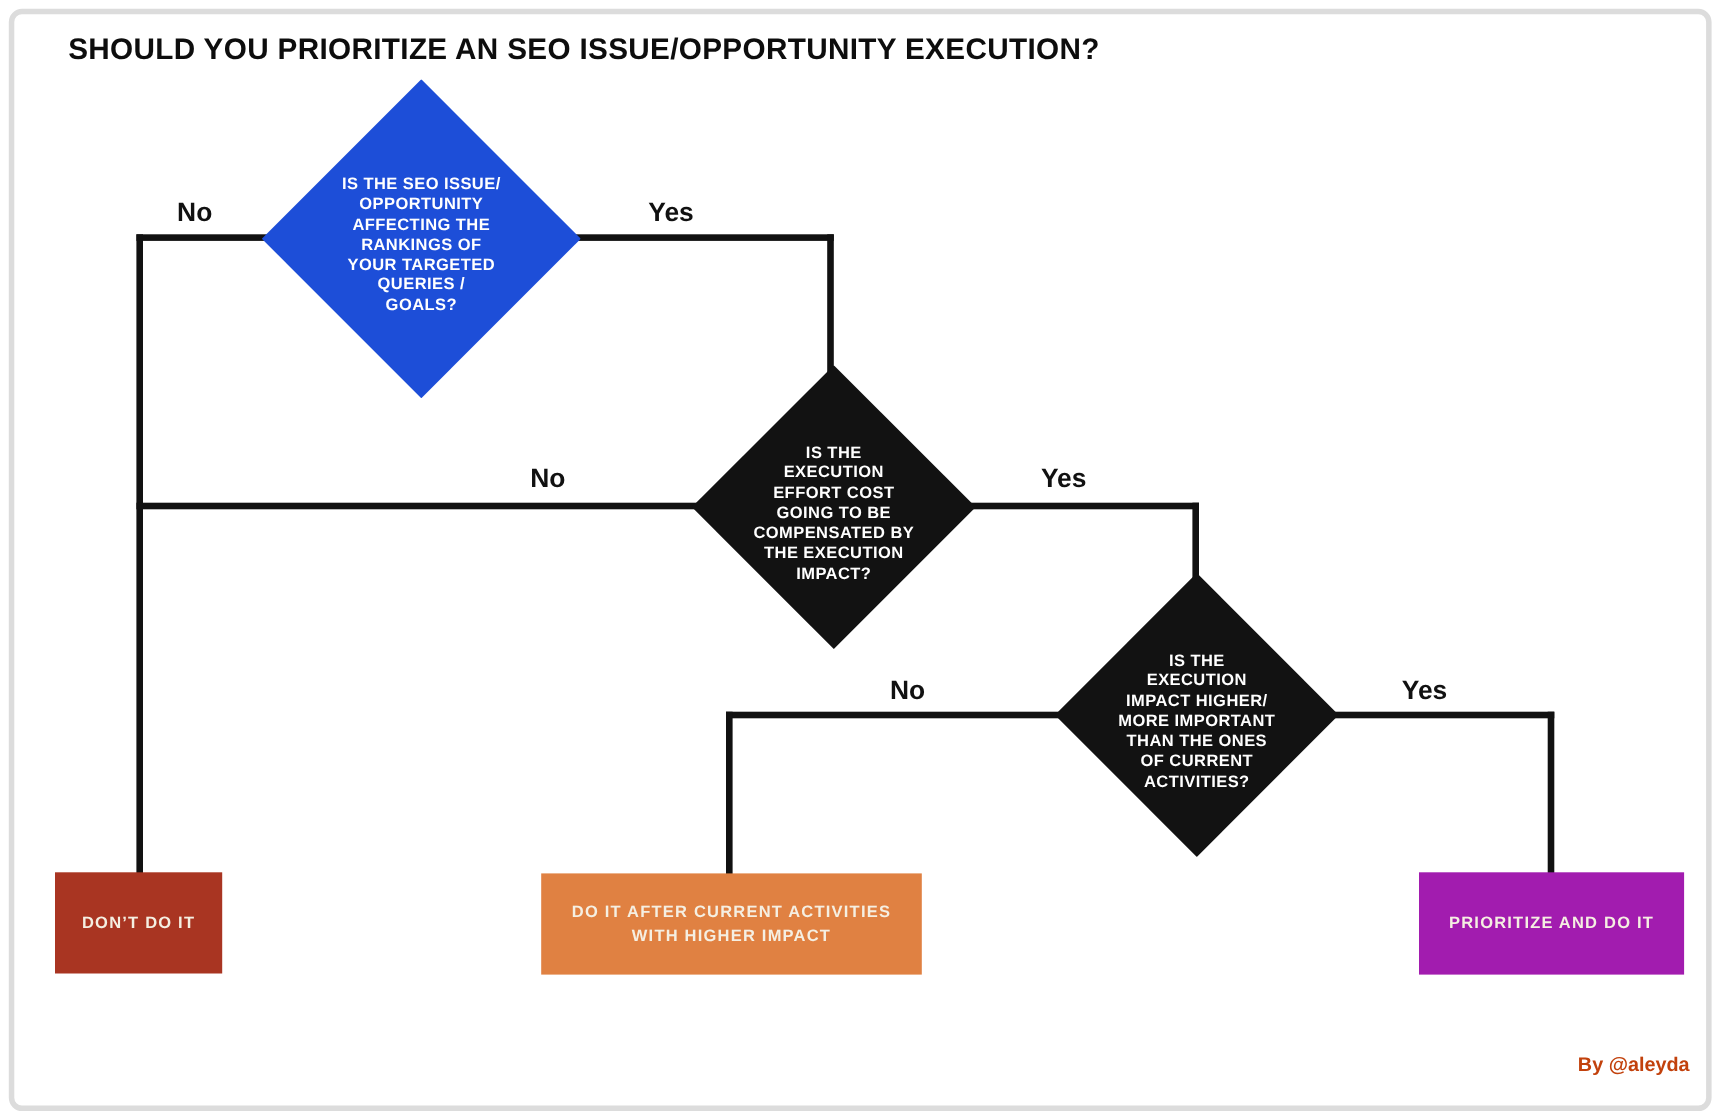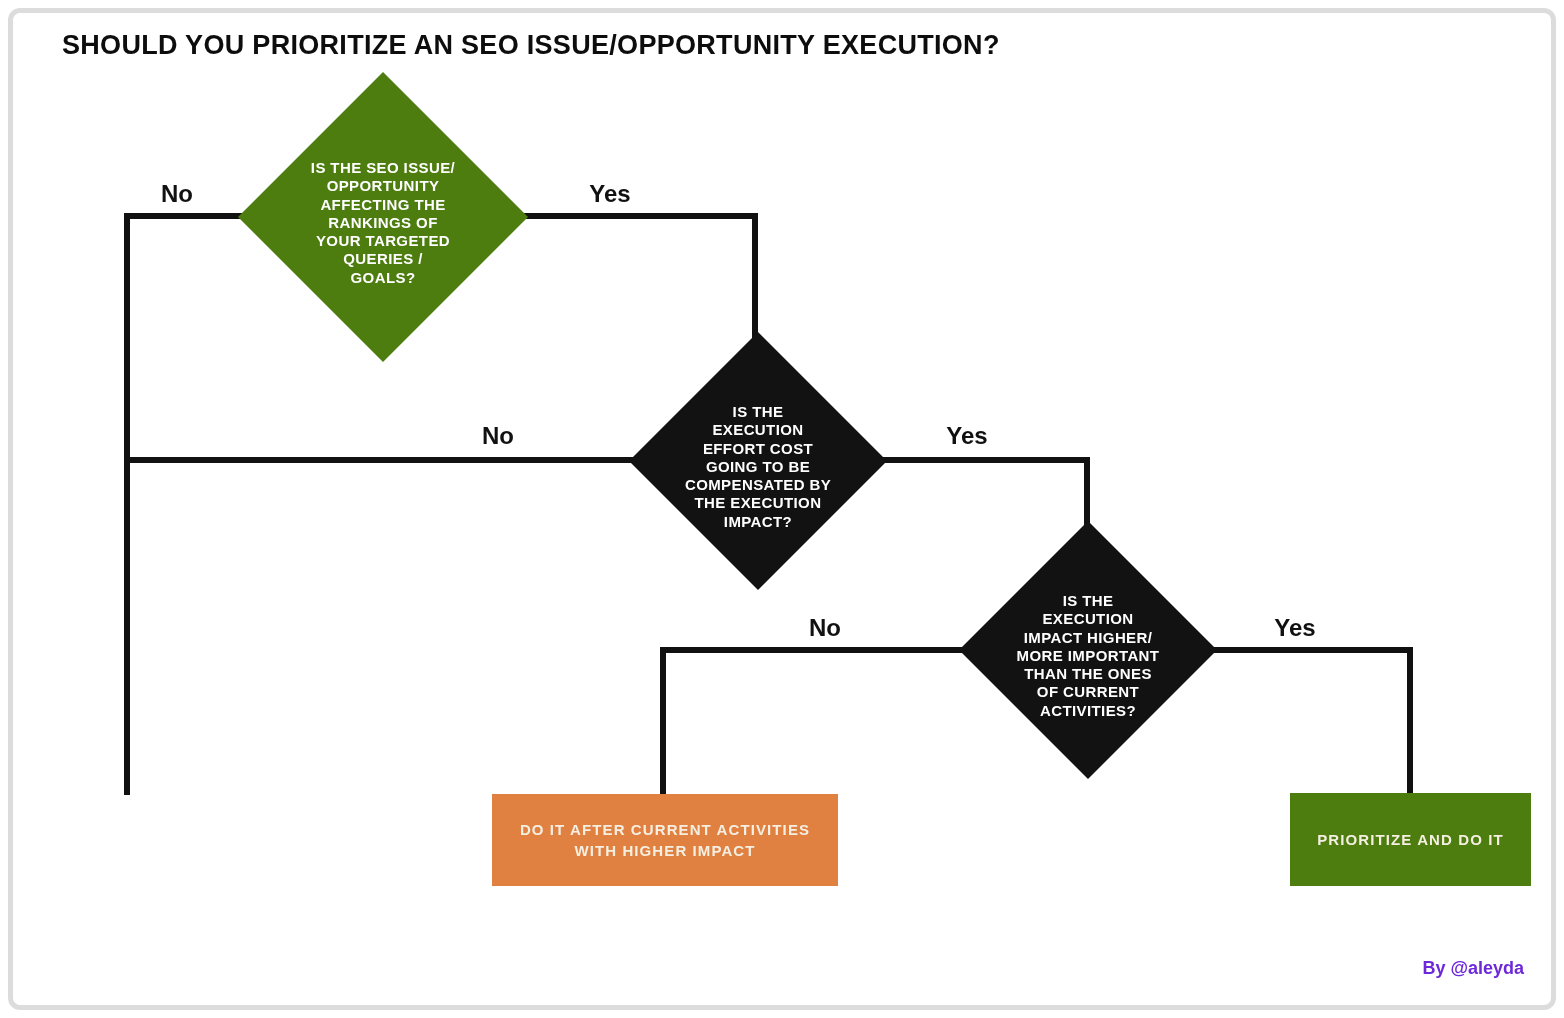--- a/index.html
+++ b/index.html
@@ -108,7 +108,7 @@
   <div class="line" style="left:1209px; top:647px; width:204px; height:6px;"></div>
   <div class="line" style="left:1407px; top:647px; width:6px; height:149px;"></div>
 
-  <div class="diamond" style="left: 238px; top: 72px; width: 290px; height: 290px; background: #4d7c0f;">
+  <div class="diamond" style="left: 238px; top: 72px; width: 290px; height: 290px; background: #1d4ed8;">
     <div class="question">IS THE SEO ISSUE/
 OPPORTUNITY
 AFFECTING THE

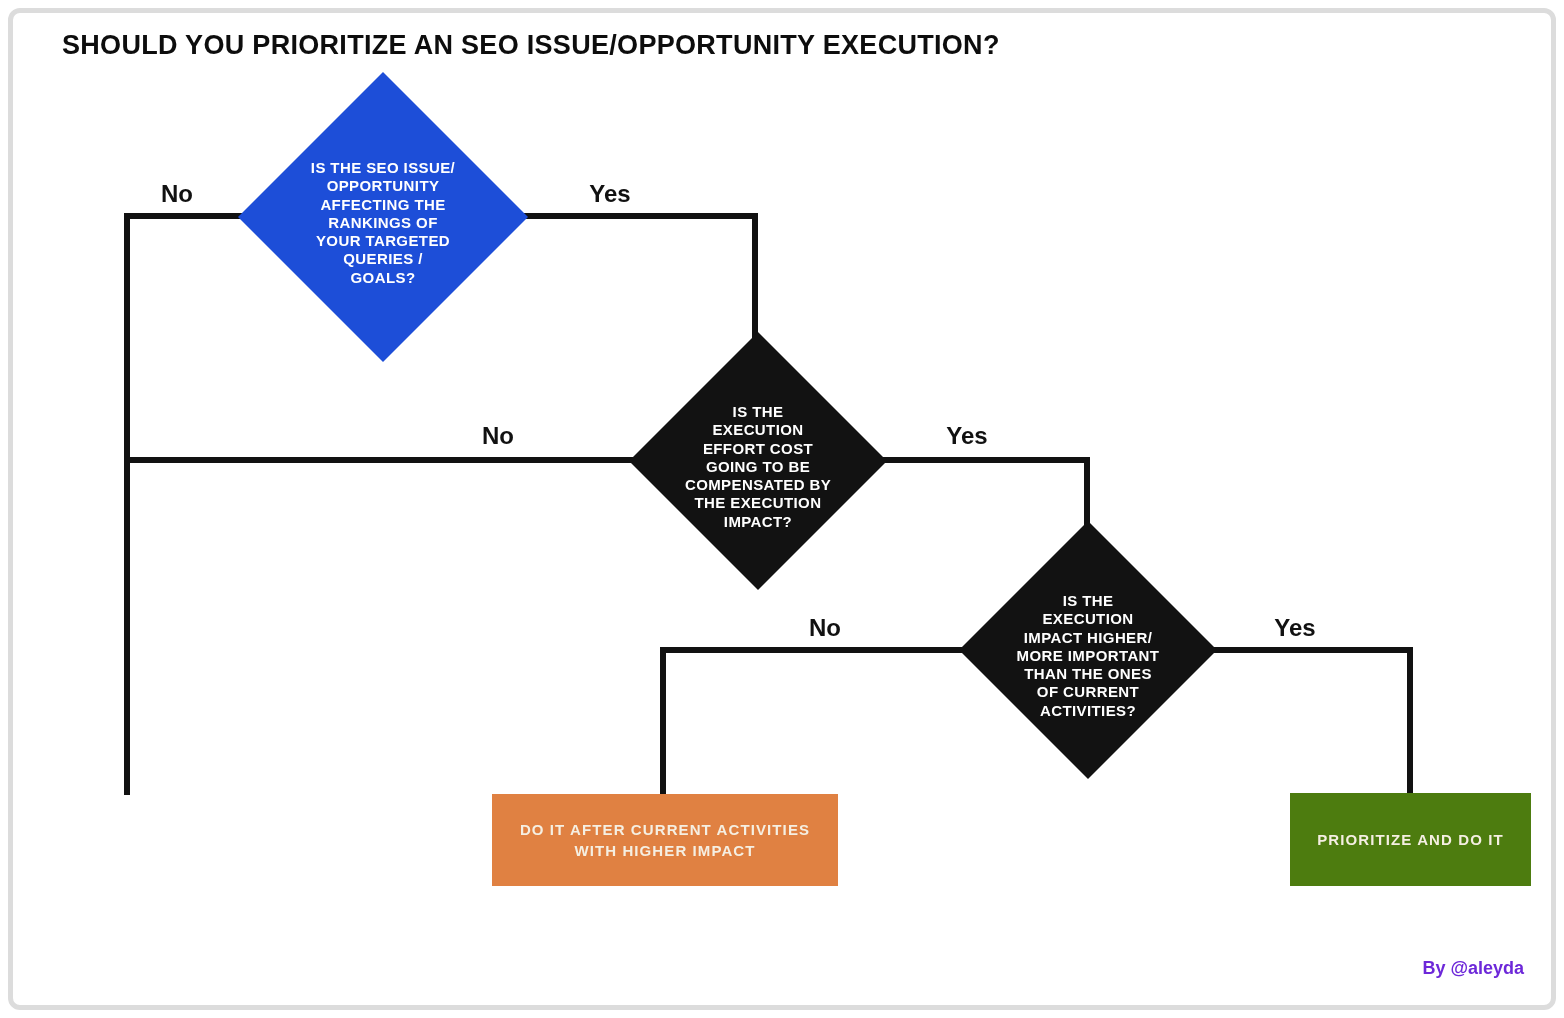--- a/index.html
+++ b/index.html
@@ -145,6 +145,9 @@
   <div class="branch-label" style="left:790px; top:614px;">No</div>
   <div class="branch-label" style="left:1260px; top:614px;">Yes</div>
 
+  <div class="outcome" style="left: 50px; top: 793px; width: 152px; height: 92px; background: rgb(169, 53, 34);">
+    <span>DON’T DO IT</span>
+  </div>
 
   <div class="outcome" style="left: 492px; top: 794px; width: 346px; height: 92px; background: rgb(224, 129, 66);">
     <span>DO IT AFTER CURRENT ACTIVITIES

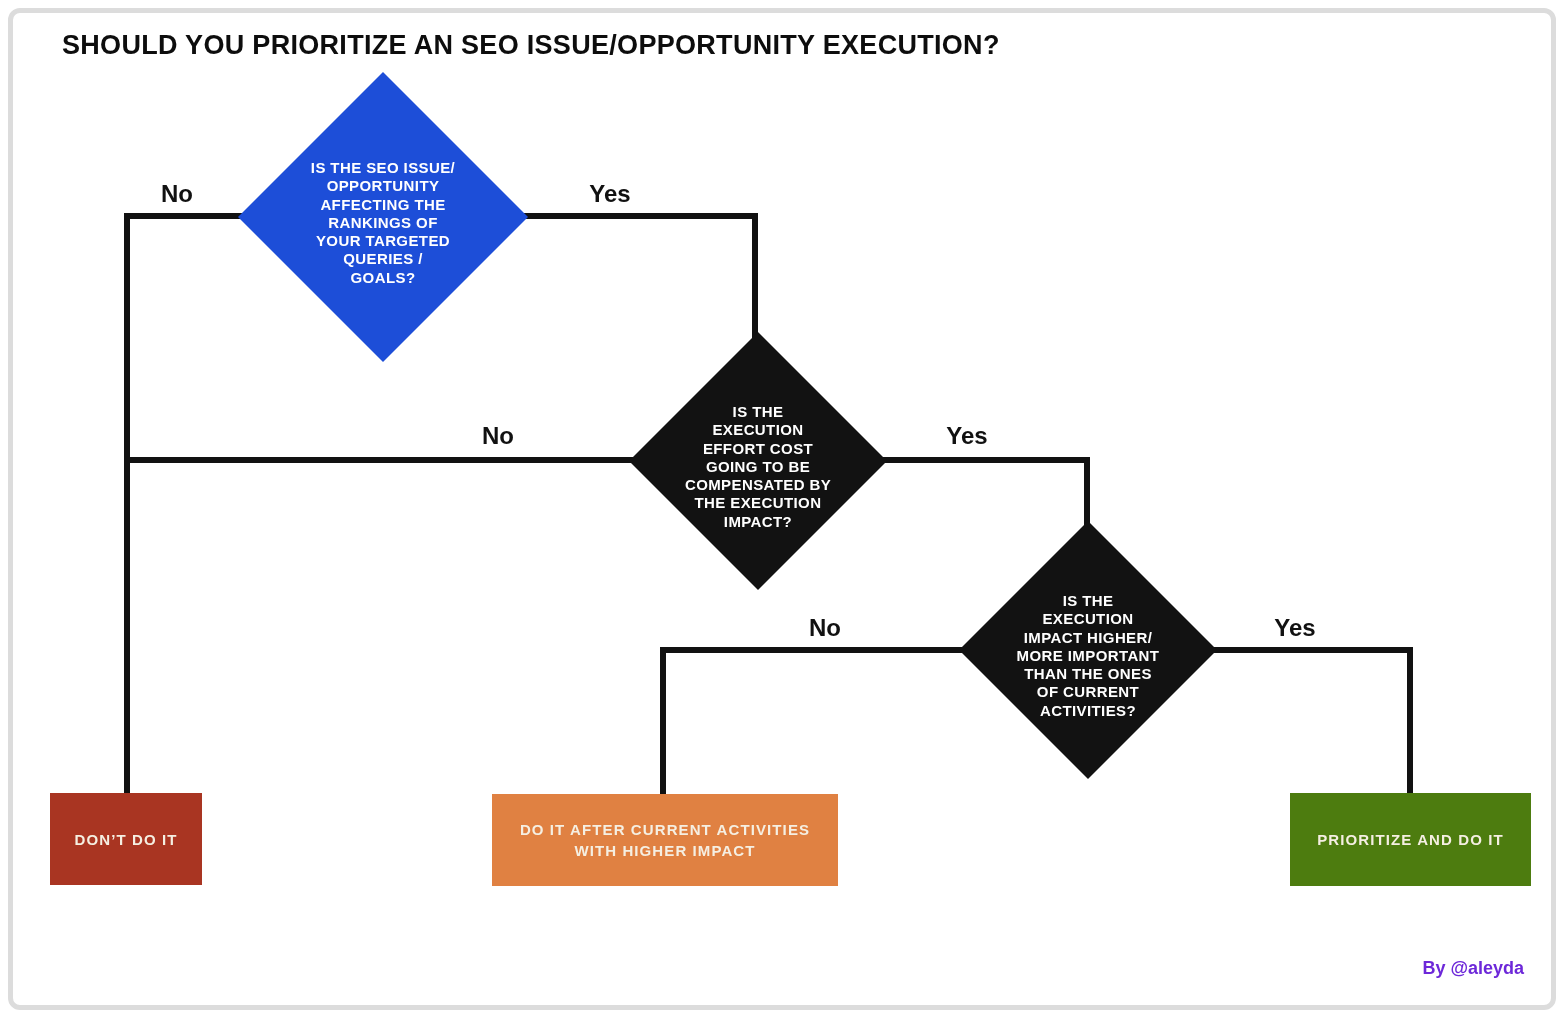--- a/index.html
+++ b/index.html
@@ -154,7 +154,7 @@
 WITH HIGHER IMPACT</span>
   </div>
 
-  <div class="outcome" style="left: 1290px; top: 793px; width: 241px; height: 93px; background: #4d7c0f;">
+  <div class="outcome" style="left: 1290px; top: 793px; width: 241px; height: 93px; background: #a21caf;">
     <span>PRIORITIZE AND DO IT</span>
   </div>
 

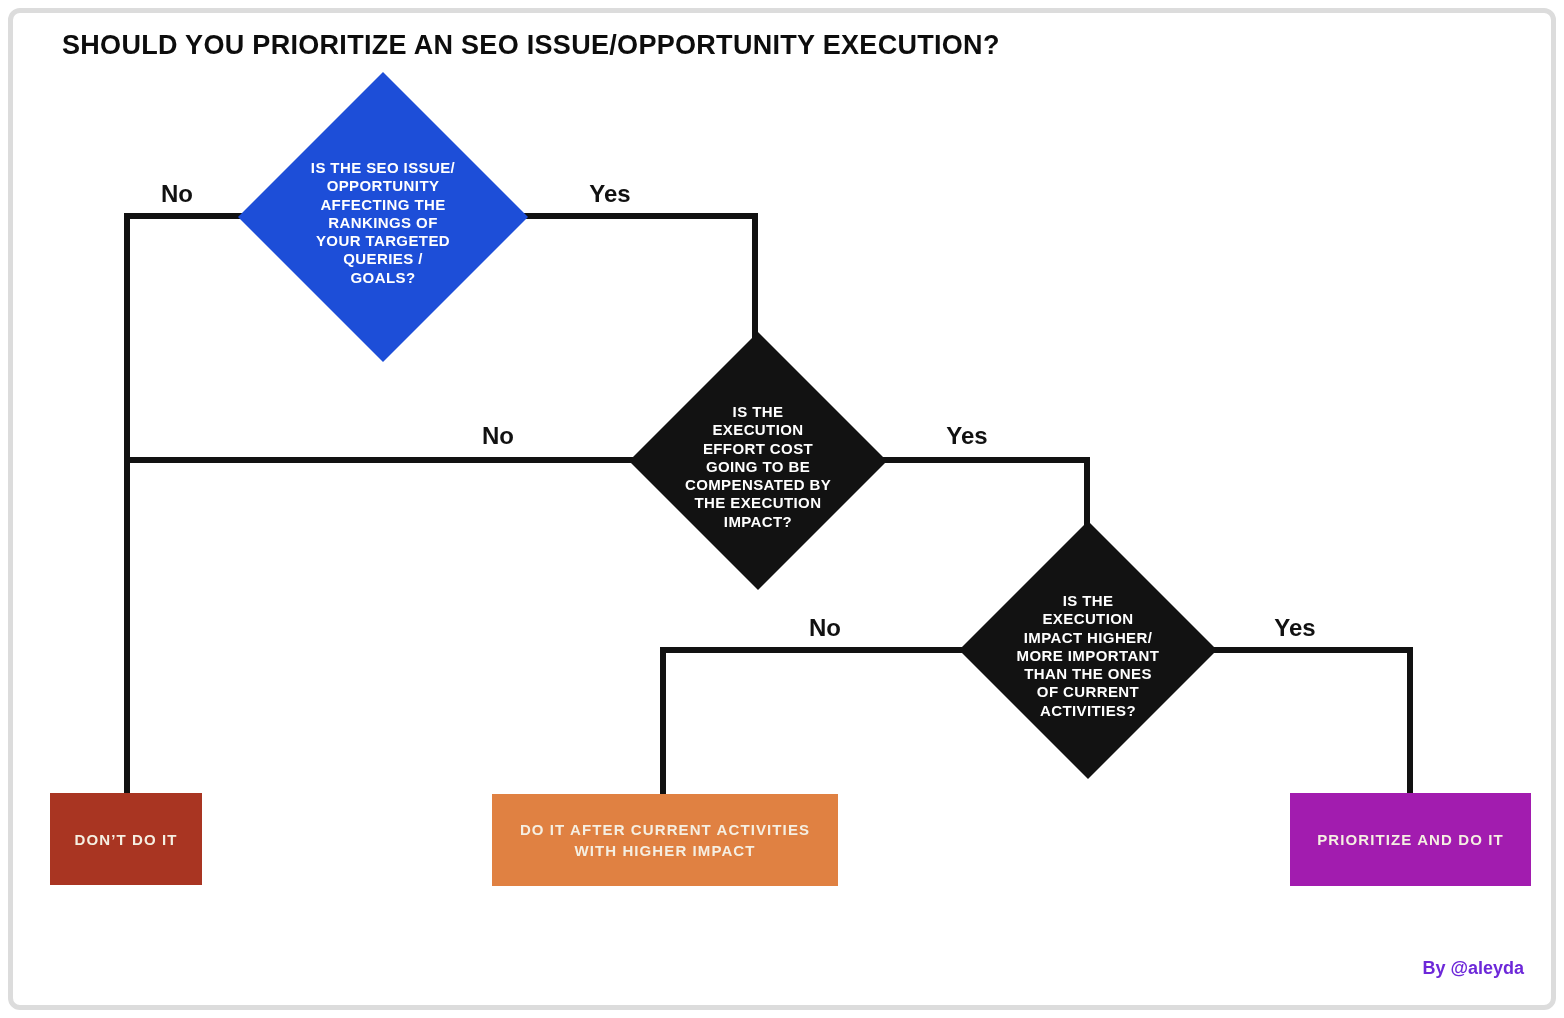--- a/index.html
+++ b/index.html
@@ -80,11 +80,11 @@
 
   .credit {
     position: absolute;
-    right: 40px;
+    right: 28px;
     top: 958px;
     font-size: 18px;
     font-weight: bold;
-    color: #6d28d9;
+    color: #c2410c;
   }
 </style>
 </head>

